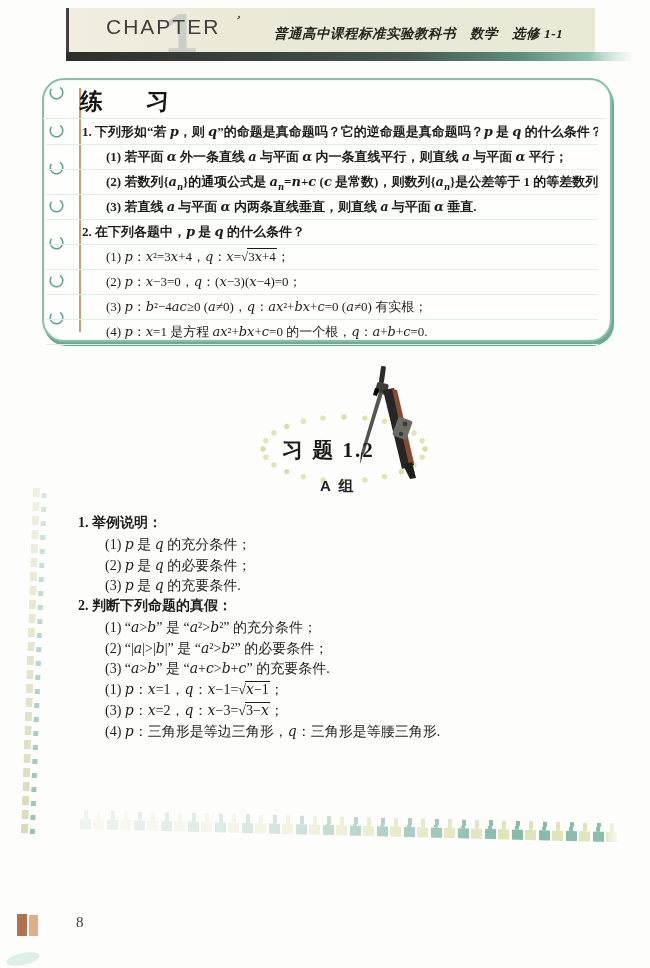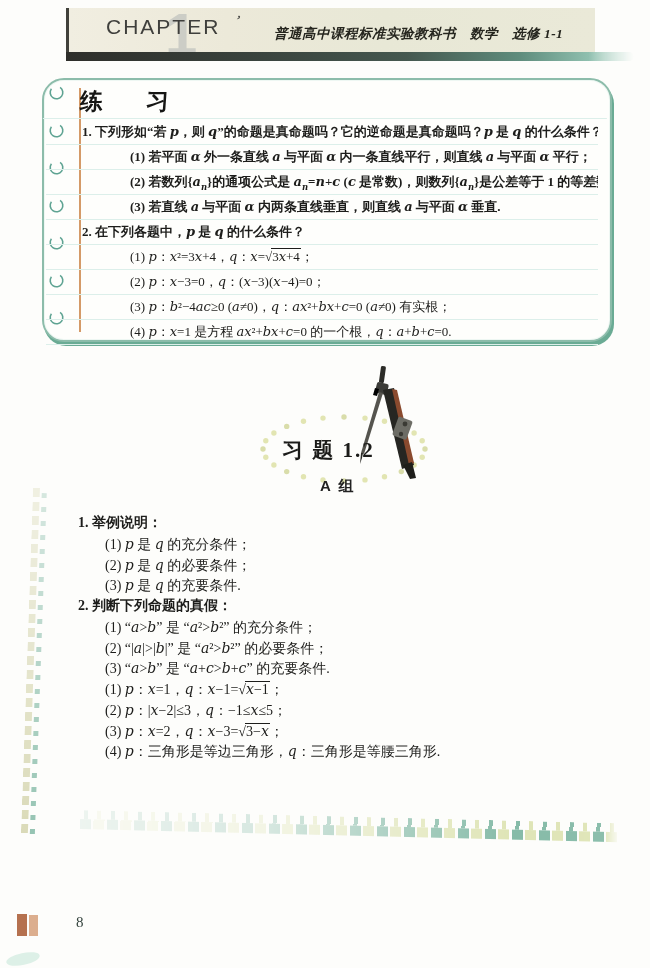--- a/index.html
+++ b/index.html
@@ -33,7 +33,7 @@
   .ex-rows{position:absolute;left:2px;right:12px;top:40px;}
   .ex-rows .tline{height:24px;line-height:24px;border-bottom:1px solid #dcefea;
     font-size:13px;white-space:nowrap;overflow:hidden;padding-left:36px;}
-  .ex-rows .ind1{padding-left:84px;}
+  .ex-rows .ind1{padding-left:60px;}
   .bold{font-weight:bold;}
   .margin-line{position:absolute;left:35px;top:8px;width:2px;height:244px;background:#d49a68;}
   .rings{position:absolute;left:4px;top:4px;width:20px;height:250px;}

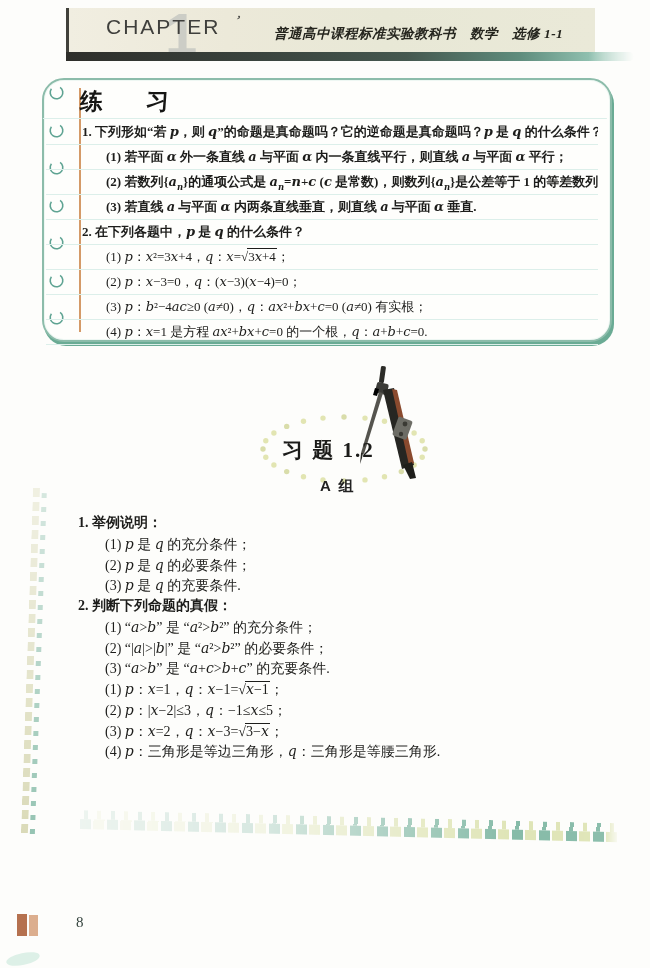--- a/index.html
+++ b/index.html
@@ -188,7 +188,6 @@
       <div class="tline ind1">(2) “|<i>a</i>|&gt;|<i>b</i>|” 是 “<i>a</i>²&gt;<i>b</i>²” 的必要条件；</div>
       <div class="tline ind1">(3) “<i>a</i>&gt;<i>b</i>” 是 “<i>a</i>+<i>c</i>&gt;<i>b</i>+<i>c</i>” 的充要条件.</div>
       <div class="tline ind1">(1) <i>p</i>：<i>x</i>=1，<i>q</i>：<i>x</i>−1=<span class="sqrt"><span class="rad">√</span><span class="bar"><i>x</i>−1</span></span>；</div>
-      <div class="tline ind1">(2) <i>p</i>：|<i>x</i>−2|≤3，<i>q</i>：−1≤<i>x</i>≤5；</div>
       <div class="tline ind1">(3) <i>p</i>：<i>x</i>=2，<i>q</i>：<i>x</i>−3=<span class="sqrt"><span class="rad">√</span><span class="bar">3−<i>x</i></span></span>；</div>
       <div class="tline ind1">(4) <i>p</i>：三角形是等边三角形，<i>q</i>：三角形是等腰三角形.</div>
     </div>

